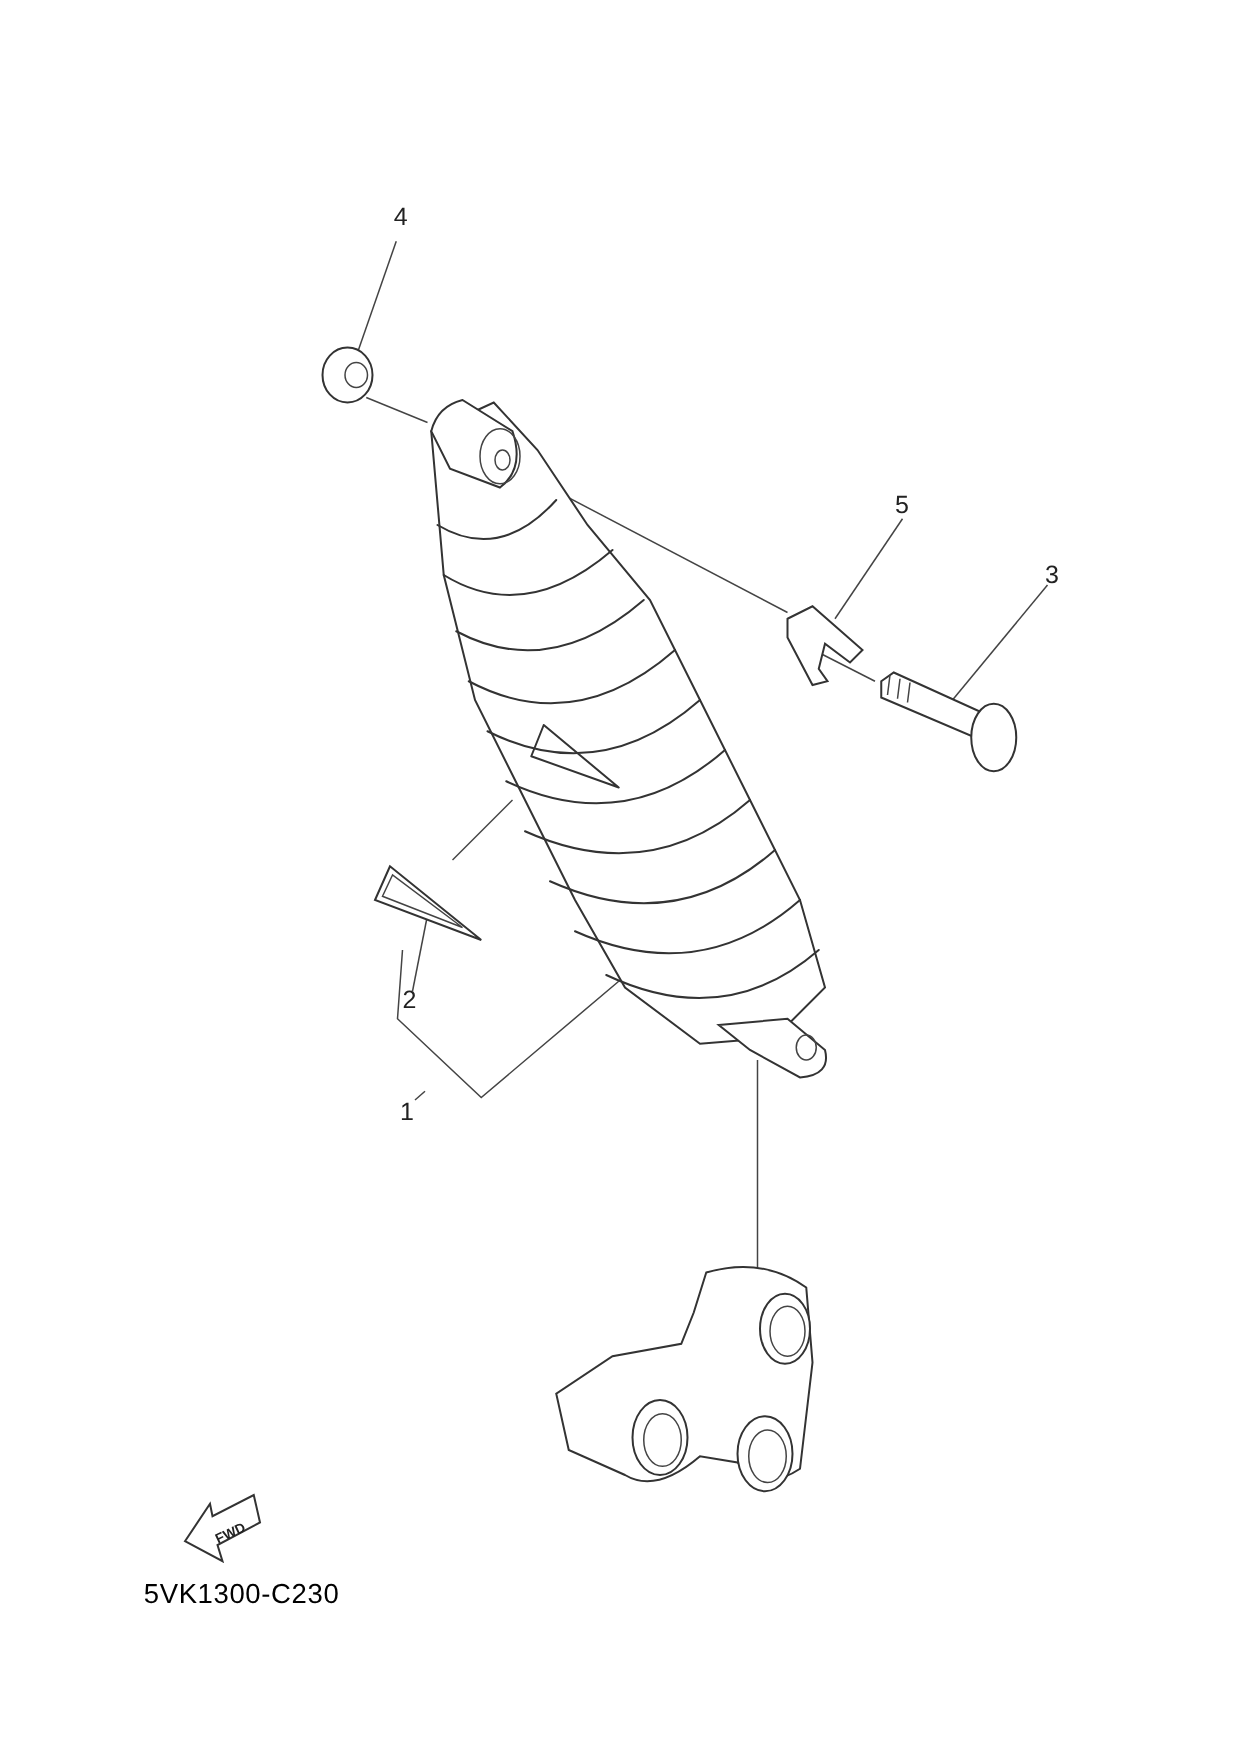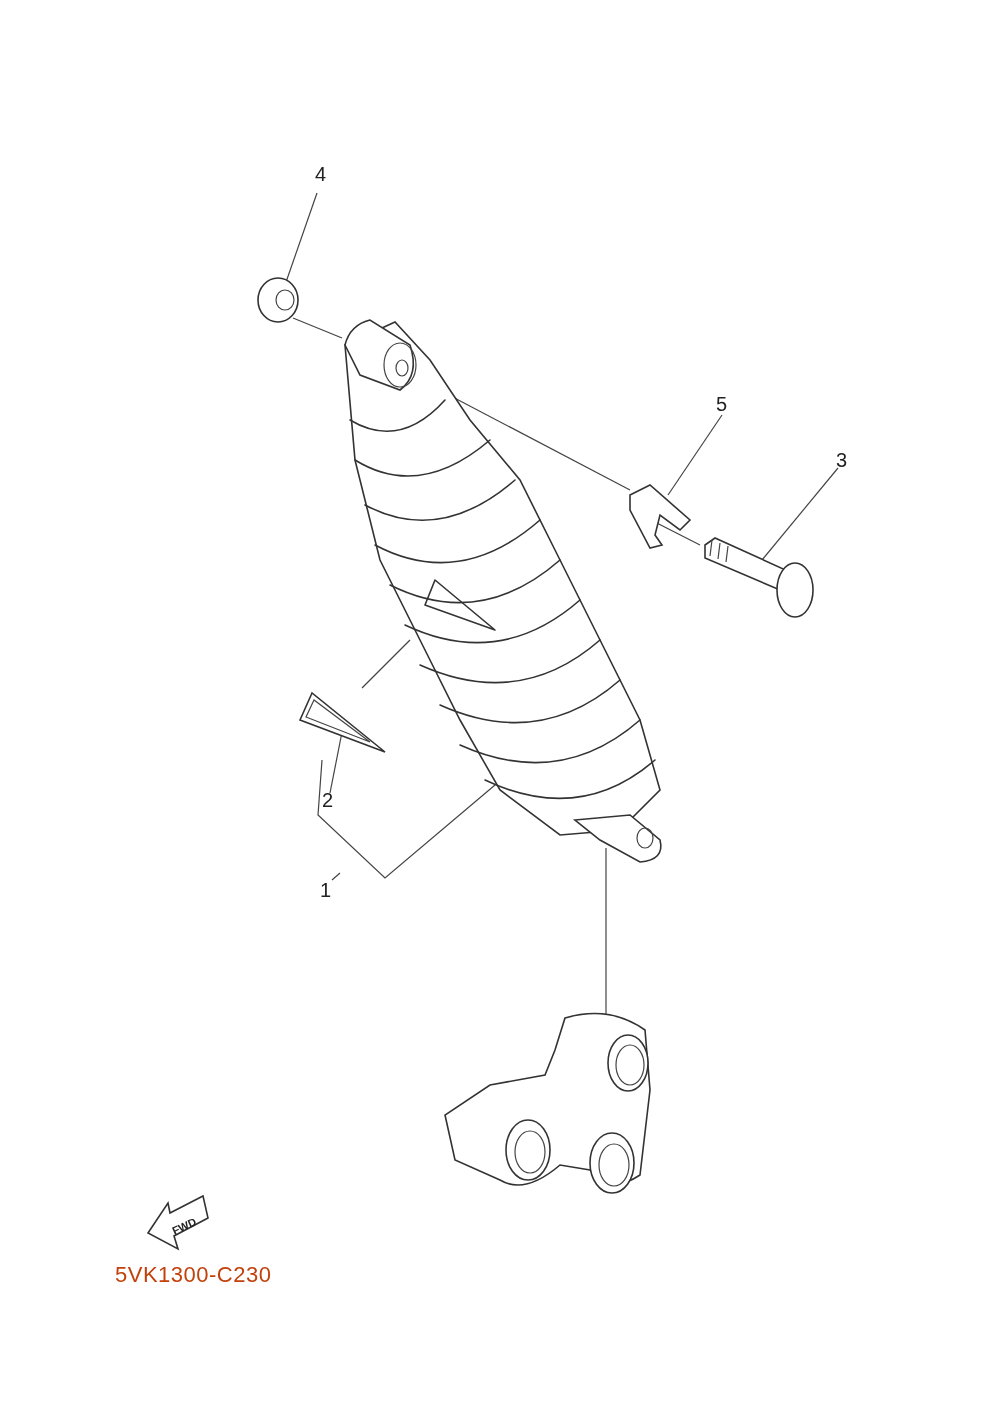--- a/index.html
+++ b/index.html
@@ -9,7 +9,7 @@
   .thin{fill:none;stroke:#444;stroke-width:1.2;}
   .fill{fill:#fff;stroke:#333;stroke-width:1.6;}
   .label{position:absolute;font-size:20px;color:#222;line-height:1;}
-  .code{position:absolute;left:115px;top:1262px;font-size:22px;color:#c2410c;letter-spacing:0.5px;}
+  .code{position:absolute;left:115px;top:1262px;font-size:22px;color:#000000;letter-spacing:0.5px;}
 </style>
 </head>
 <body>

